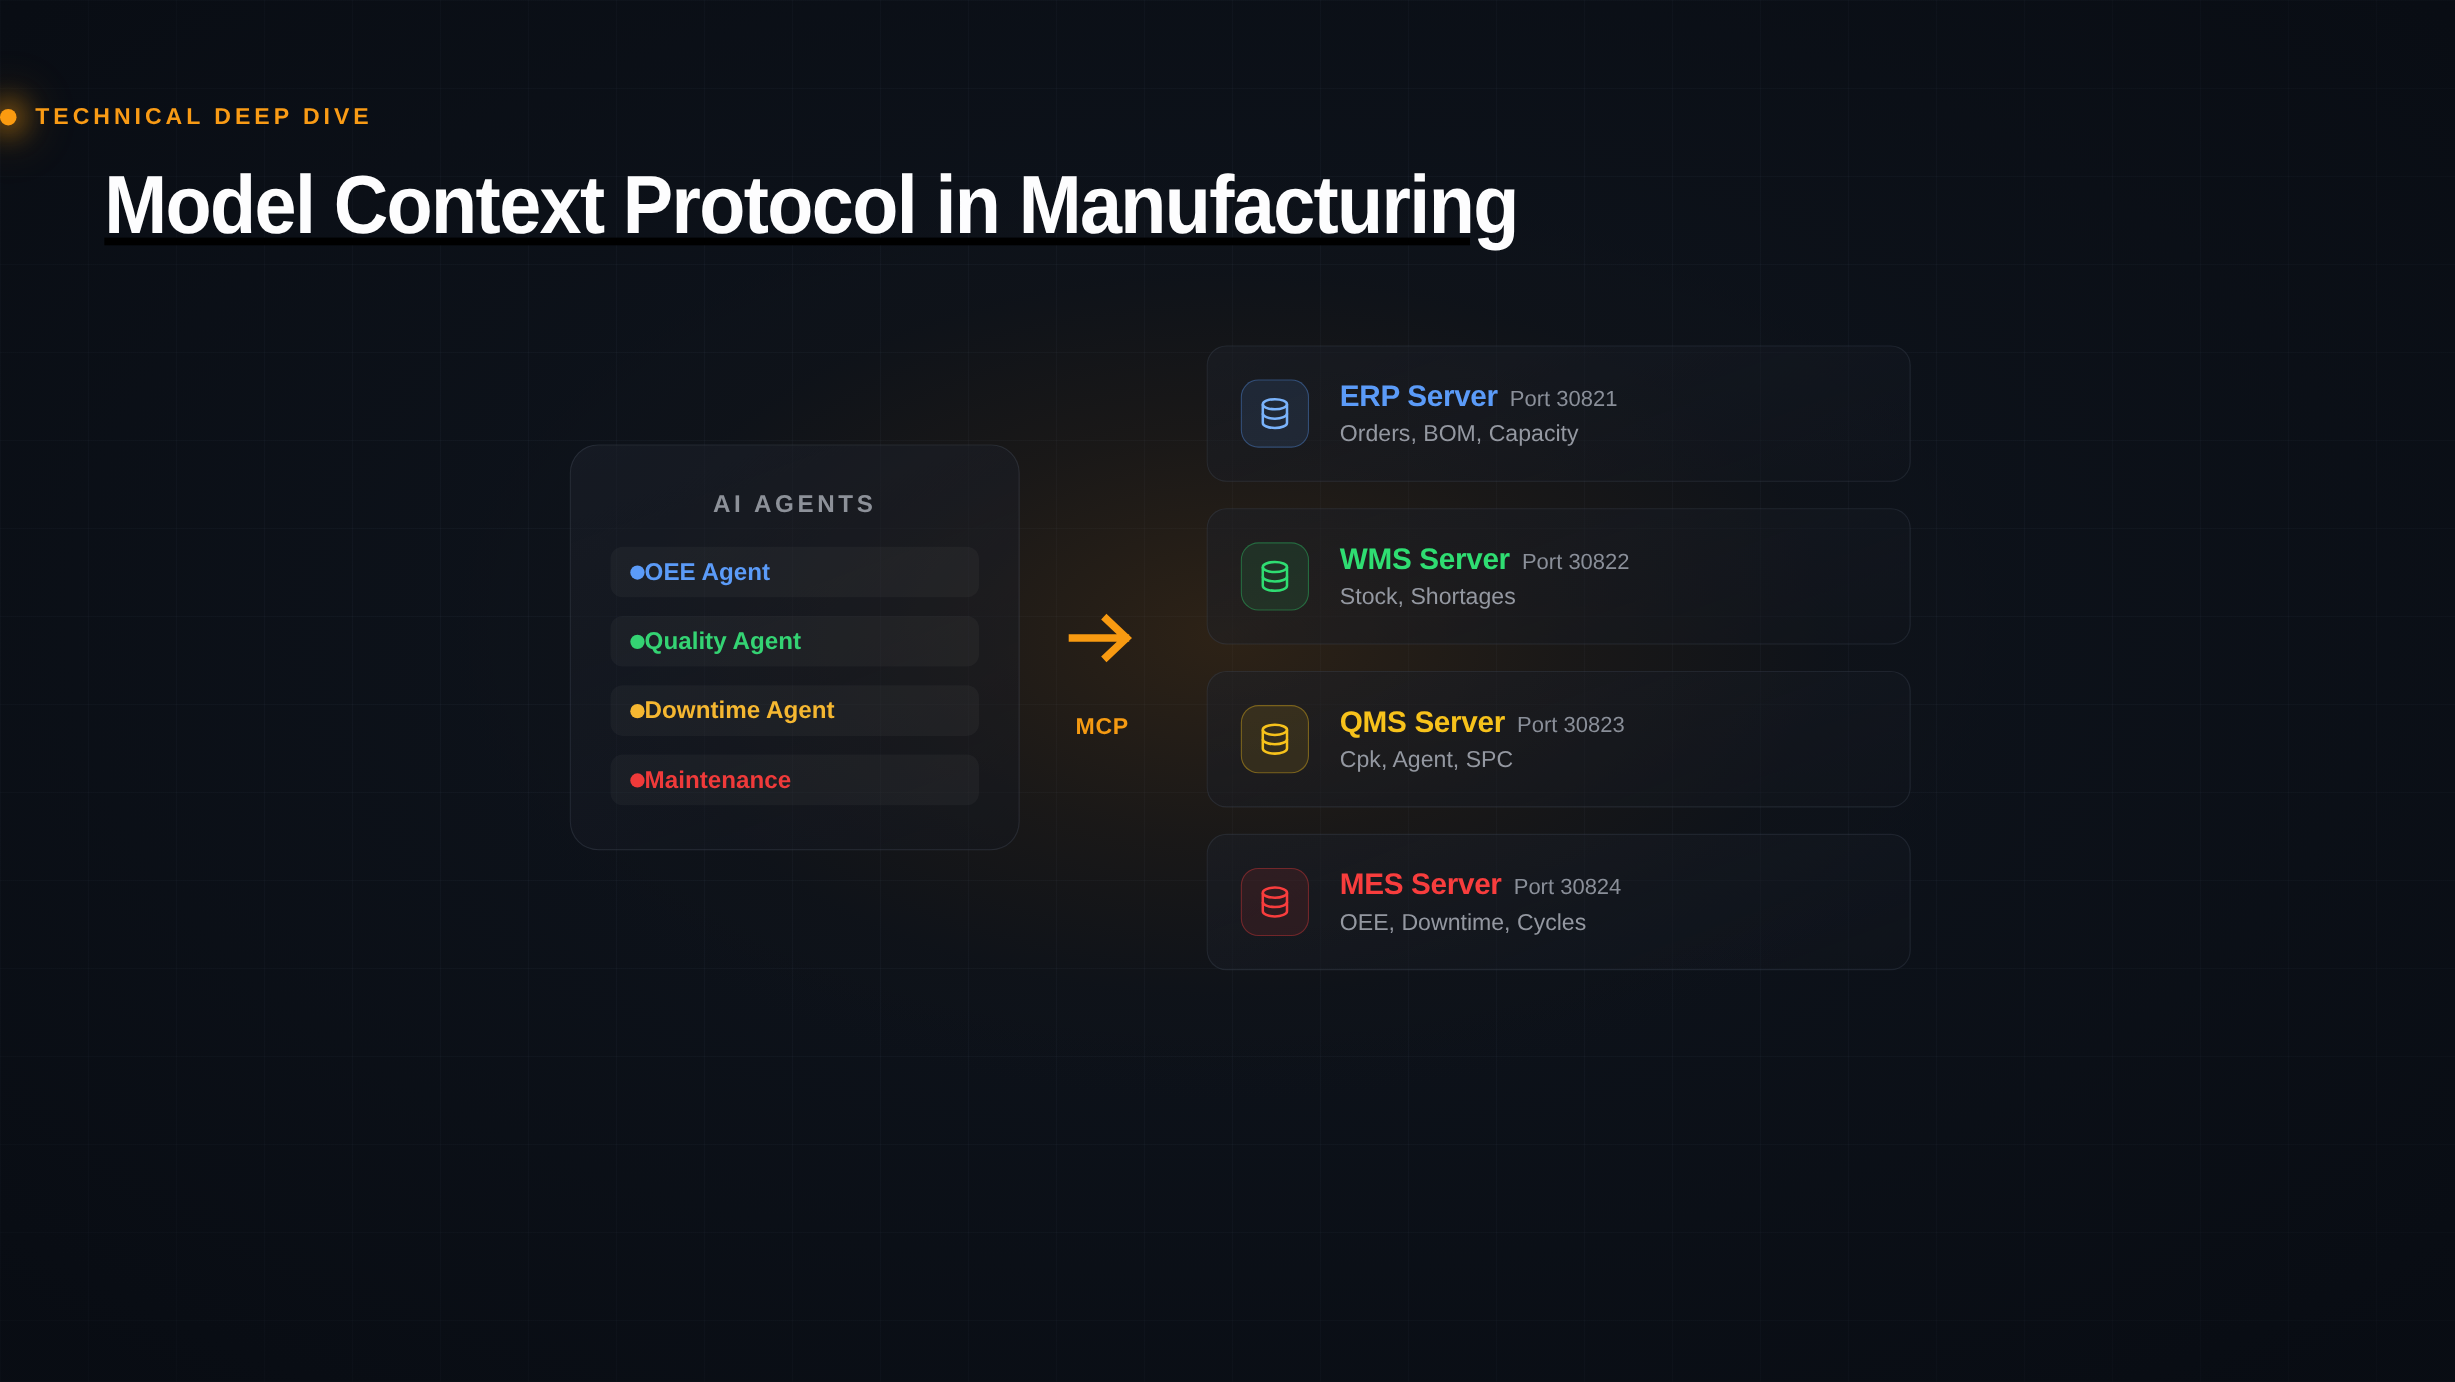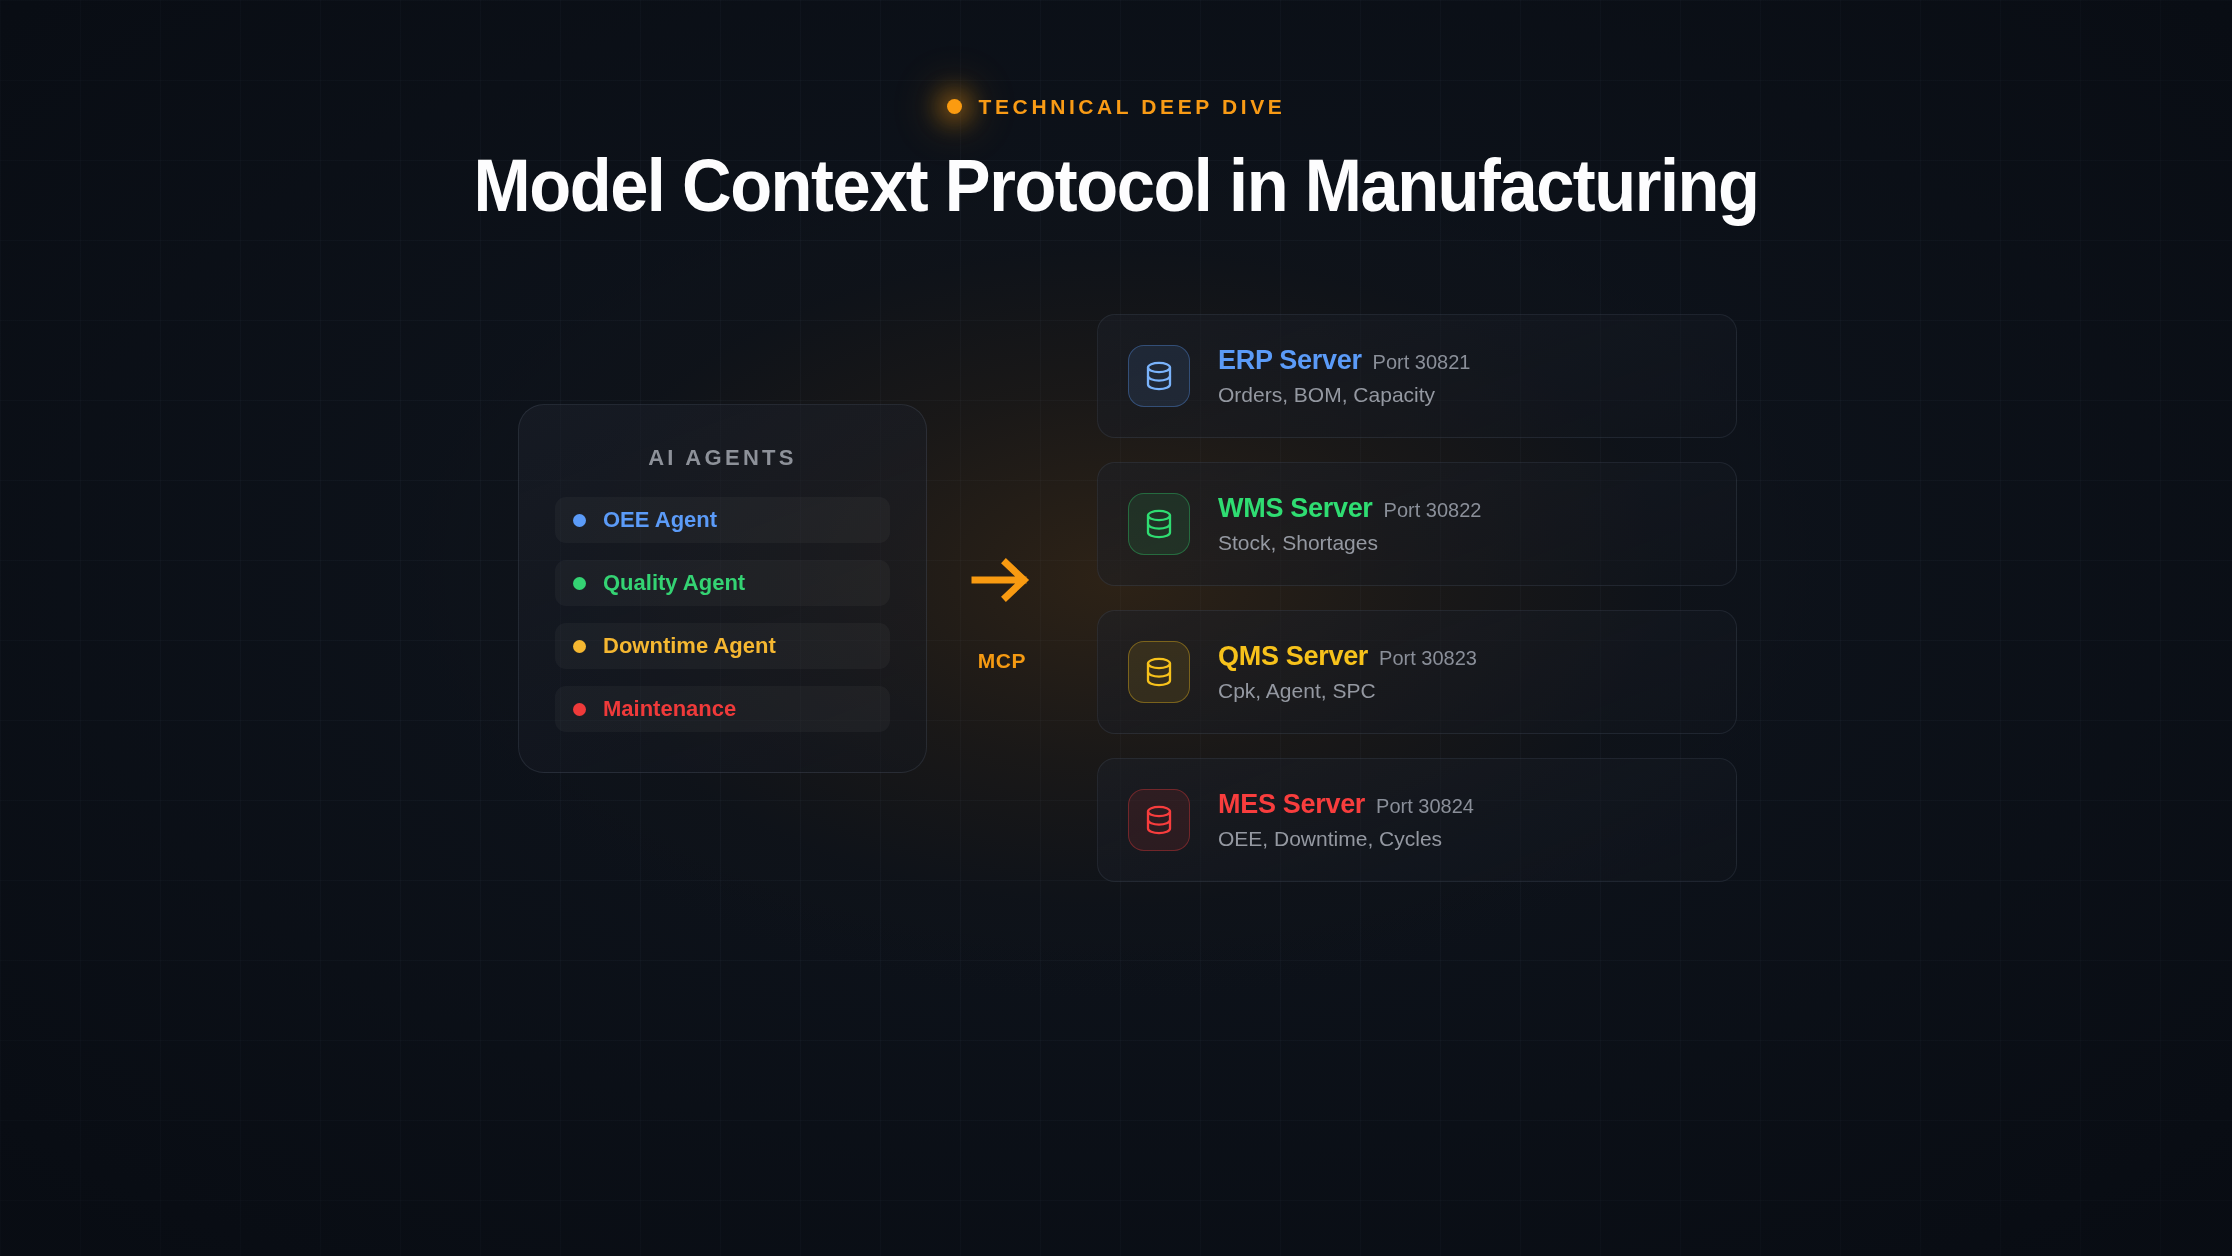--- a/index.html
+++ b/index.html
@@ -55,8 +55,9 @@
     top: 96px;
     left: 0;
     right: 0;
-    text-align: center;
+    text-align: left;
     z-index: 5;
+    text-decoration: underline;
   }
   .eyebrow {
     display: inline-flex;

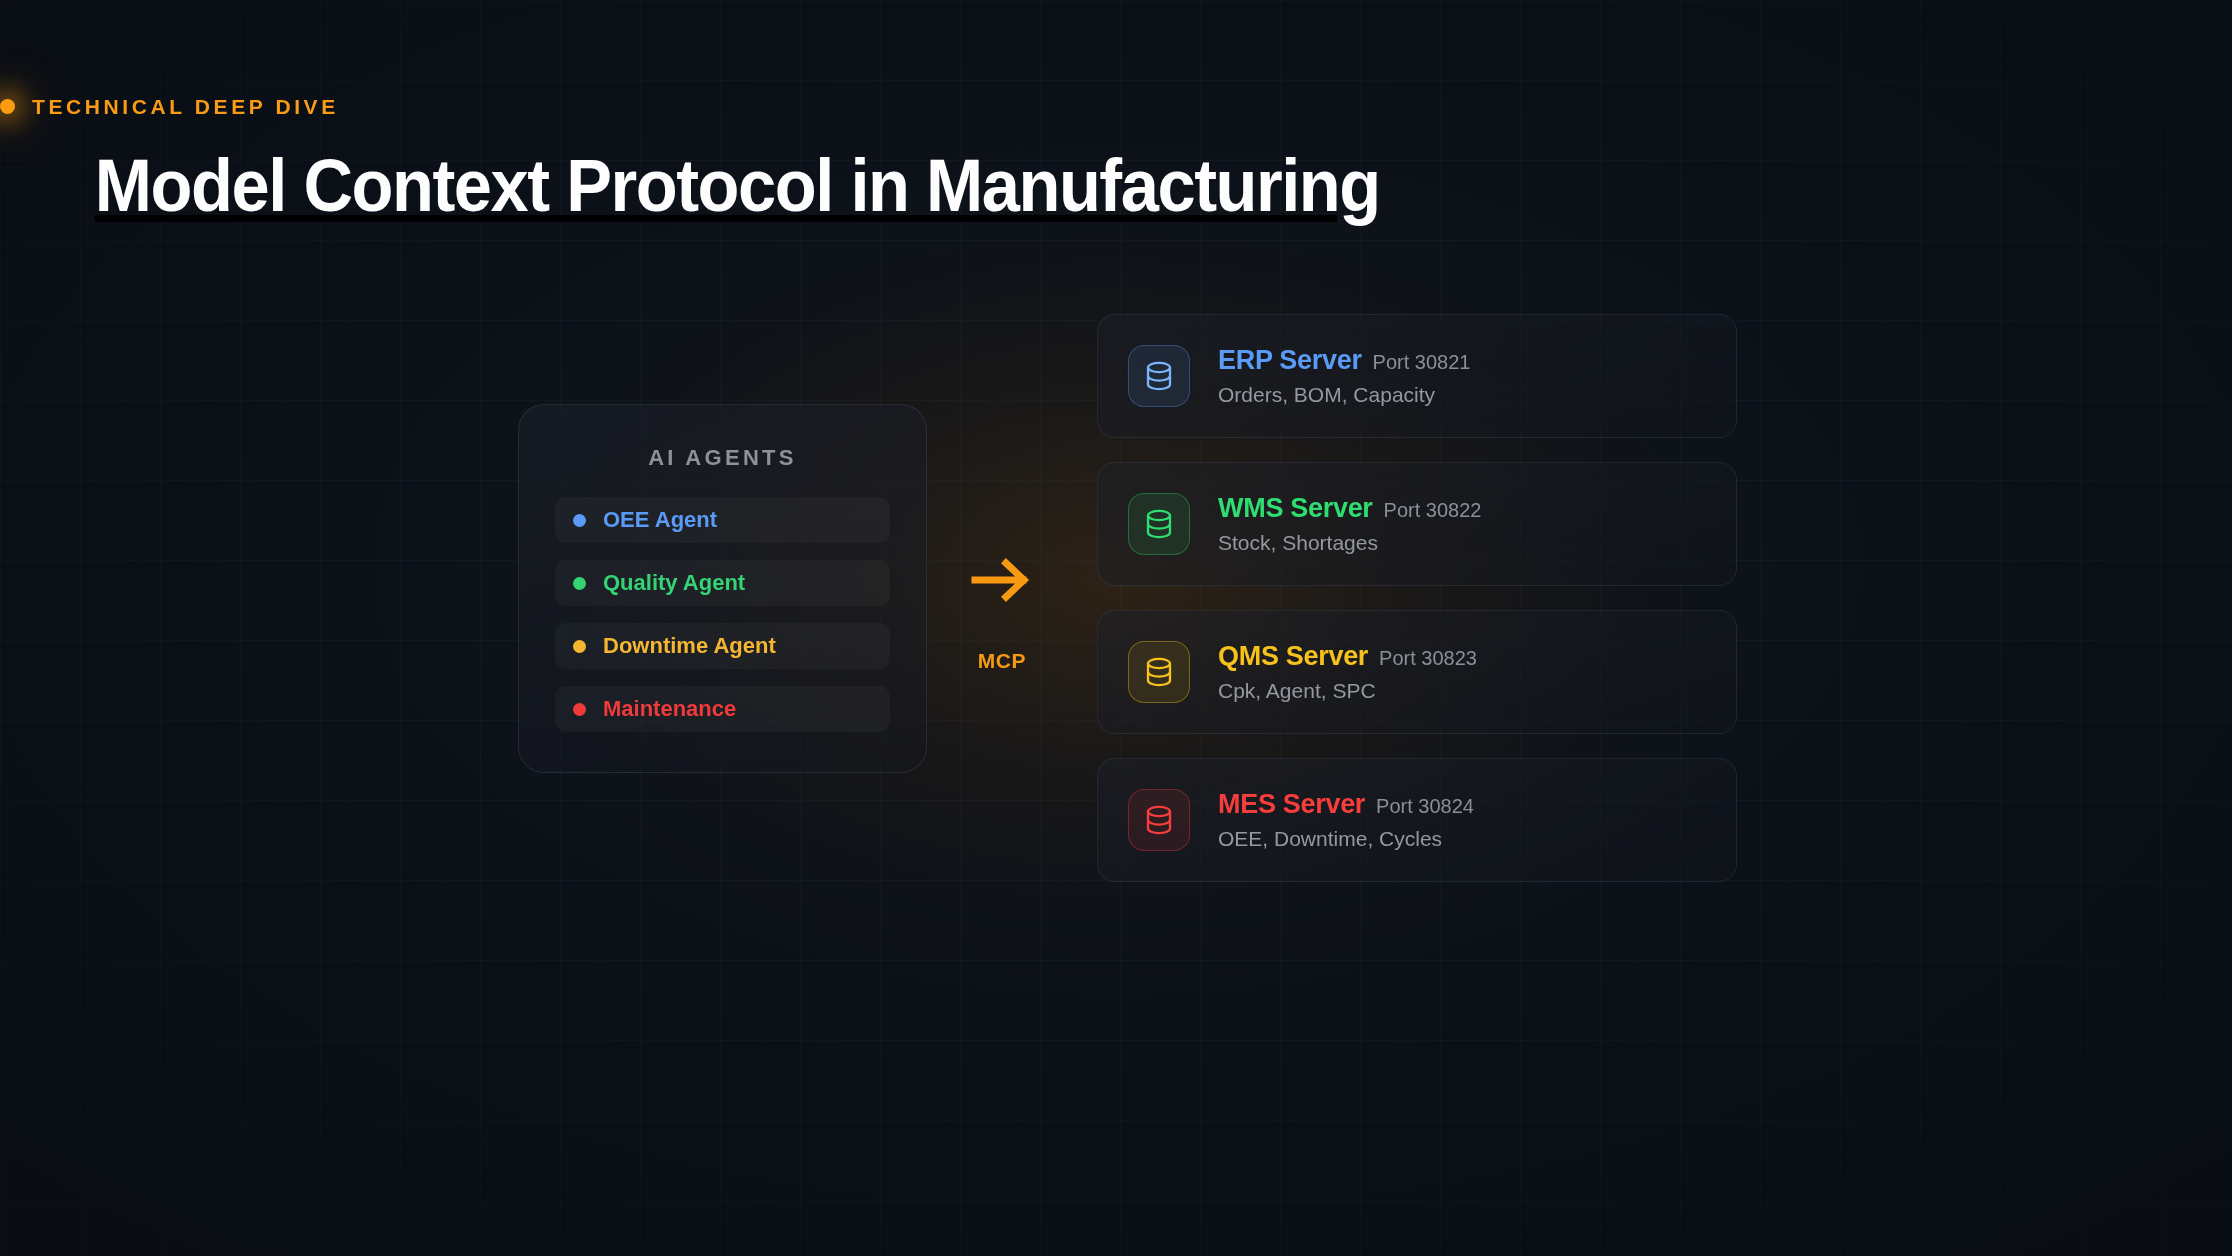--- a/index.html
+++ b/index.html
@@ -118,7 +118,6 @@
   .agent-row {
     display: flex;
     align-items: center;
-    gap: 17px;
     height: 46px;
     padding: 0 18px;
     border-radius: 11px;

